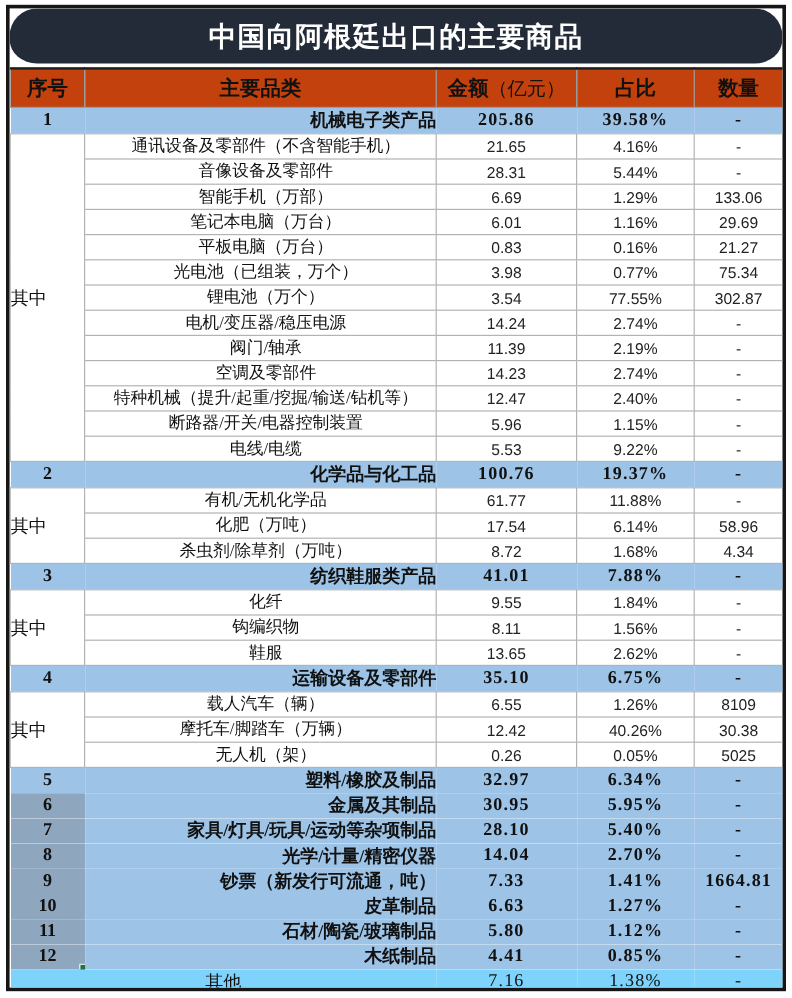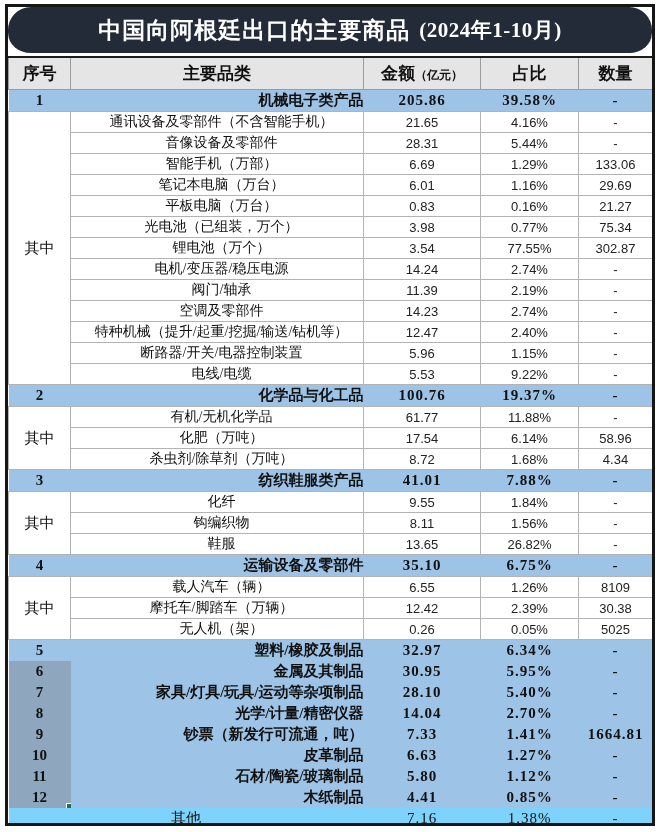--- a/index.html
+++ b/index.html
@@ -44,7 +44,6 @@
 <div class="frame">
   <div class="title">
     <span class="t-main">中国向阿根廷出口的主要商品</span>
-    <span class="t-period">(2024年1-10月)</span>
   </div>
 
   <table>

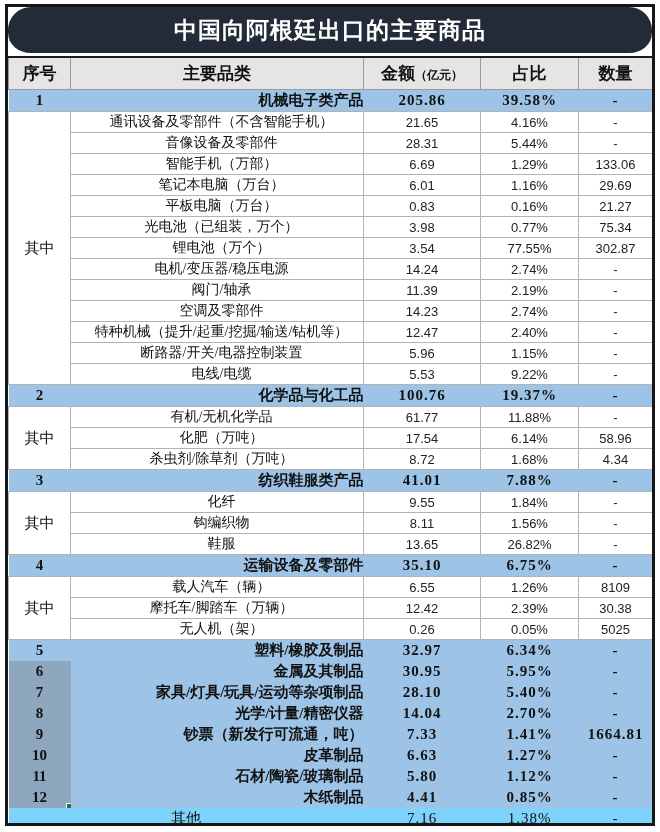--- a/index.html
+++ b/index.html
@@ -14,7 +14,7 @@
   .title .t-period{font-size:21px;letter-spacing:0.5px;}
   table{width:100%;border-collapse:collapse;table-layout:fixed;border-top:2px solid #1c1c1c;}
   col.c0{width:62px;} col.c1{width:293px;} col.c2{width:117px;} col.c3{width:98px;} col.c4{width:74px;}
-  th{font-weight:bold;font-size:17px;height:31px;background:#e5e5e5;
+  th{font-weight:bold;font-size:17px;height:31px;background:#c2410c;
      border:1px solid #9b9b9b;border-top:none;padding:0;}
   th .unit{font-size:12px;font-weight:bold;}
   td{padding:0;font-size:14px;overflow:hidden;white-space:nowrap;}

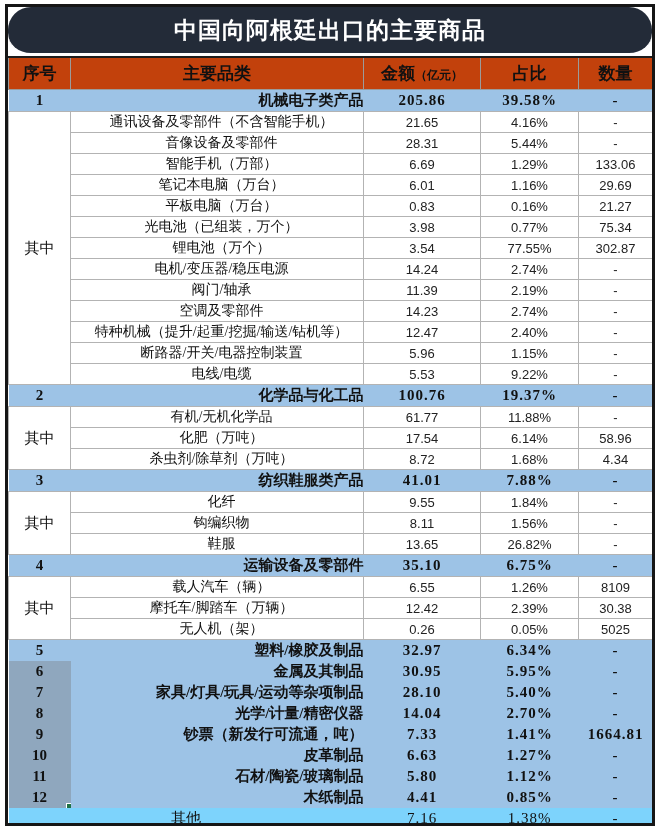--- a/index.html
+++ b/index.html
@@ -16,7 +16,7 @@
   col.c0{width:62px;} col.c1{width:293px;} col.c2{width:117px;} col.c3{width:98px;} col.c4{width:74px;}
   th{font-weight:bold;font-size:17px;height:31px;background:#c2410c;
      border:1px solid #9b9b9b;border-top:none;padding:0;}
-  th .unit{font-size:12px;font-weight:bold;}
+  th .unit{font-size:16px;font-weight:normal;}
   td{padding:0;font-size:14px;overflow:hidden;white-space:nowrap;}
   tr.r-sub td{height:20px;border:1px solid #b3b3b3;background:#fff;}
   tr.r-sub td.c-label{text-align:center;padding-left:9px;}

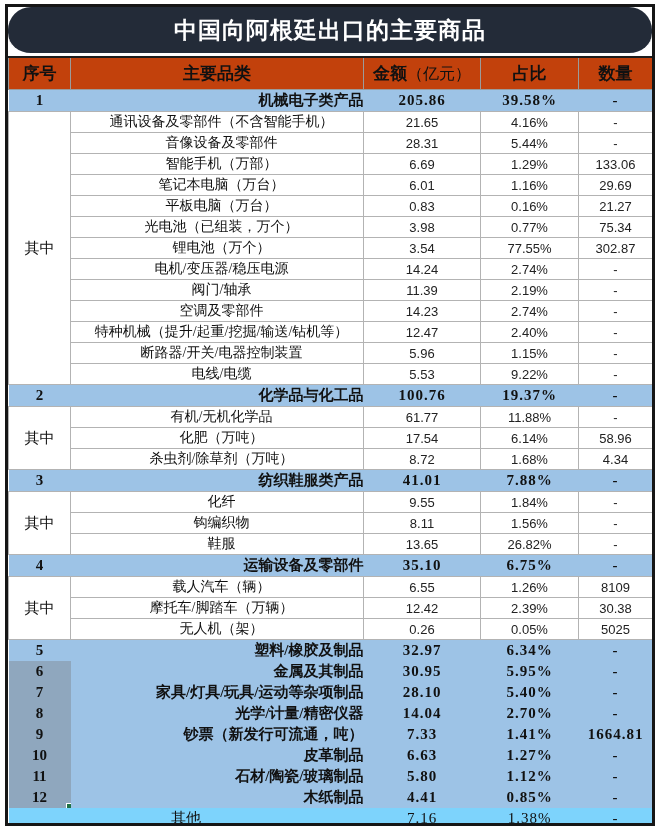--- a/index.html
+++ b/index.html
@@ -21,7 +21,7 @@
   tr.r-sub td{height:20px;border:1px solid #b3b3b3;background:#fff;}
   tr.r-sub td.c-label{text-align:center;padding-left:9px;}
   tr.r-sub td.c-num{text-align:center;font-family:"Liberation Sans","DejaVu Sans",sans-serif;font-size:13px;color:#222;}
-  td.among{background:#fff;border:1px solid #b3b3b3;text-align:center;
+  td.among{background:#fff;border:1px solid #b3b3b3;
            vertical-align:middle;font-size:15px;}
   tr.r-cat td{height:21px;background:#9DC3E6;border:none;font-weight:600;font-size:15px;}
   tr.r-cat td.c-no{text-align:center;}

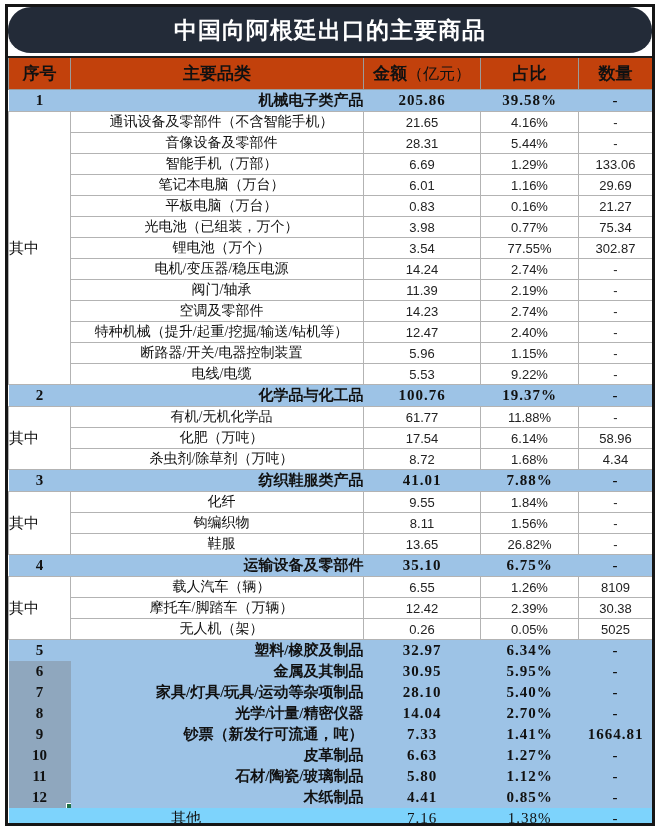--- a/index.html
+++ b/index.html
@@ -199,7 +199,7 @@
       <tr class="r-sub">
         <td class="c-label">鞋服</td>
         <td class="c-num">13.65</td>
-        <td class="c-num">26.82%</td>
+        <td class="c-num">2.62%</td>
         <td class="c-num">-</td>
       </tr>
       <tr class="r-cat">

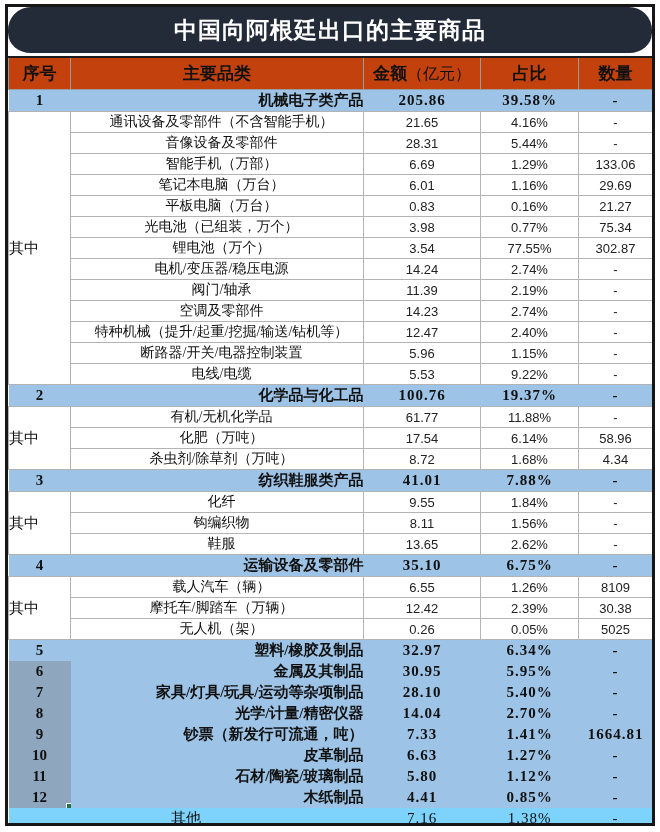--- a/index.html
+++ b/index.html
@@ -219,7 +219,7 @@
       <tr class="r-sub">
         <td class="c-label">摩托车/脚踏车（万辆）</td>
         <td class="c-num">12.42</td>
-        <td class="c-num">2.39%</td>
+        <td class="c-num">40.26%</td>
         <td class="c-num">30.38</td>
       </tr>
       <tr class="r-sub">

